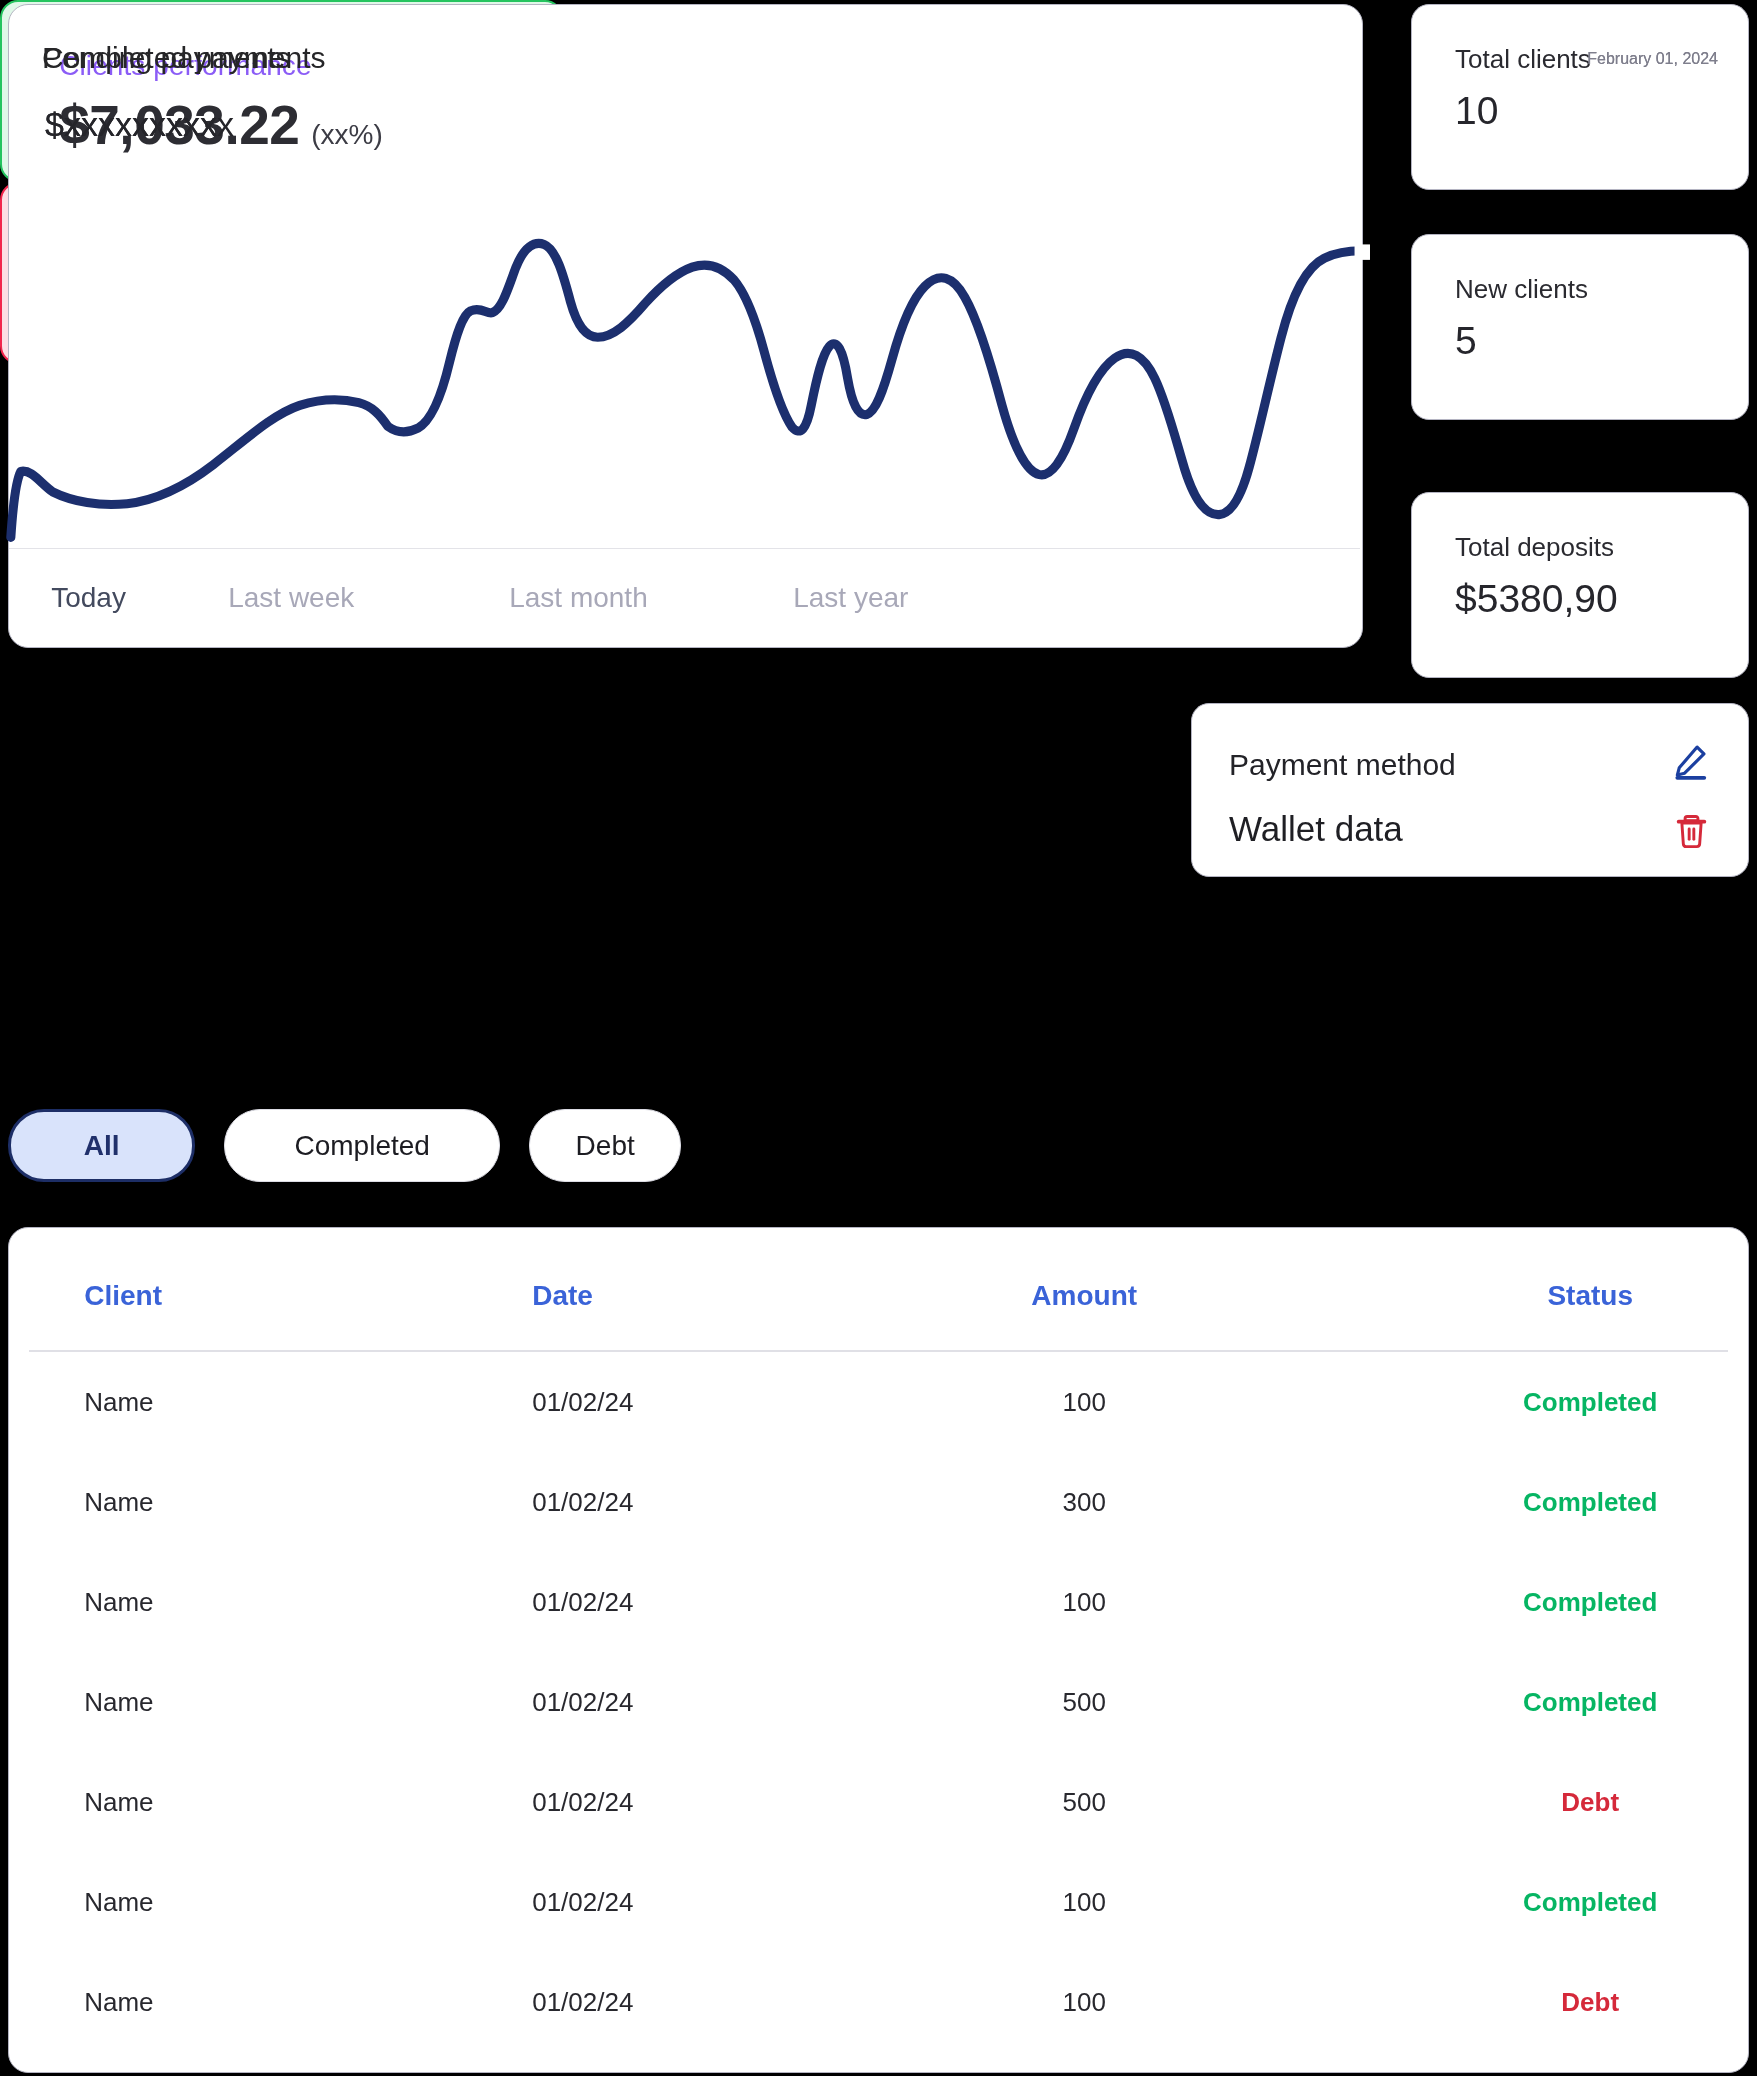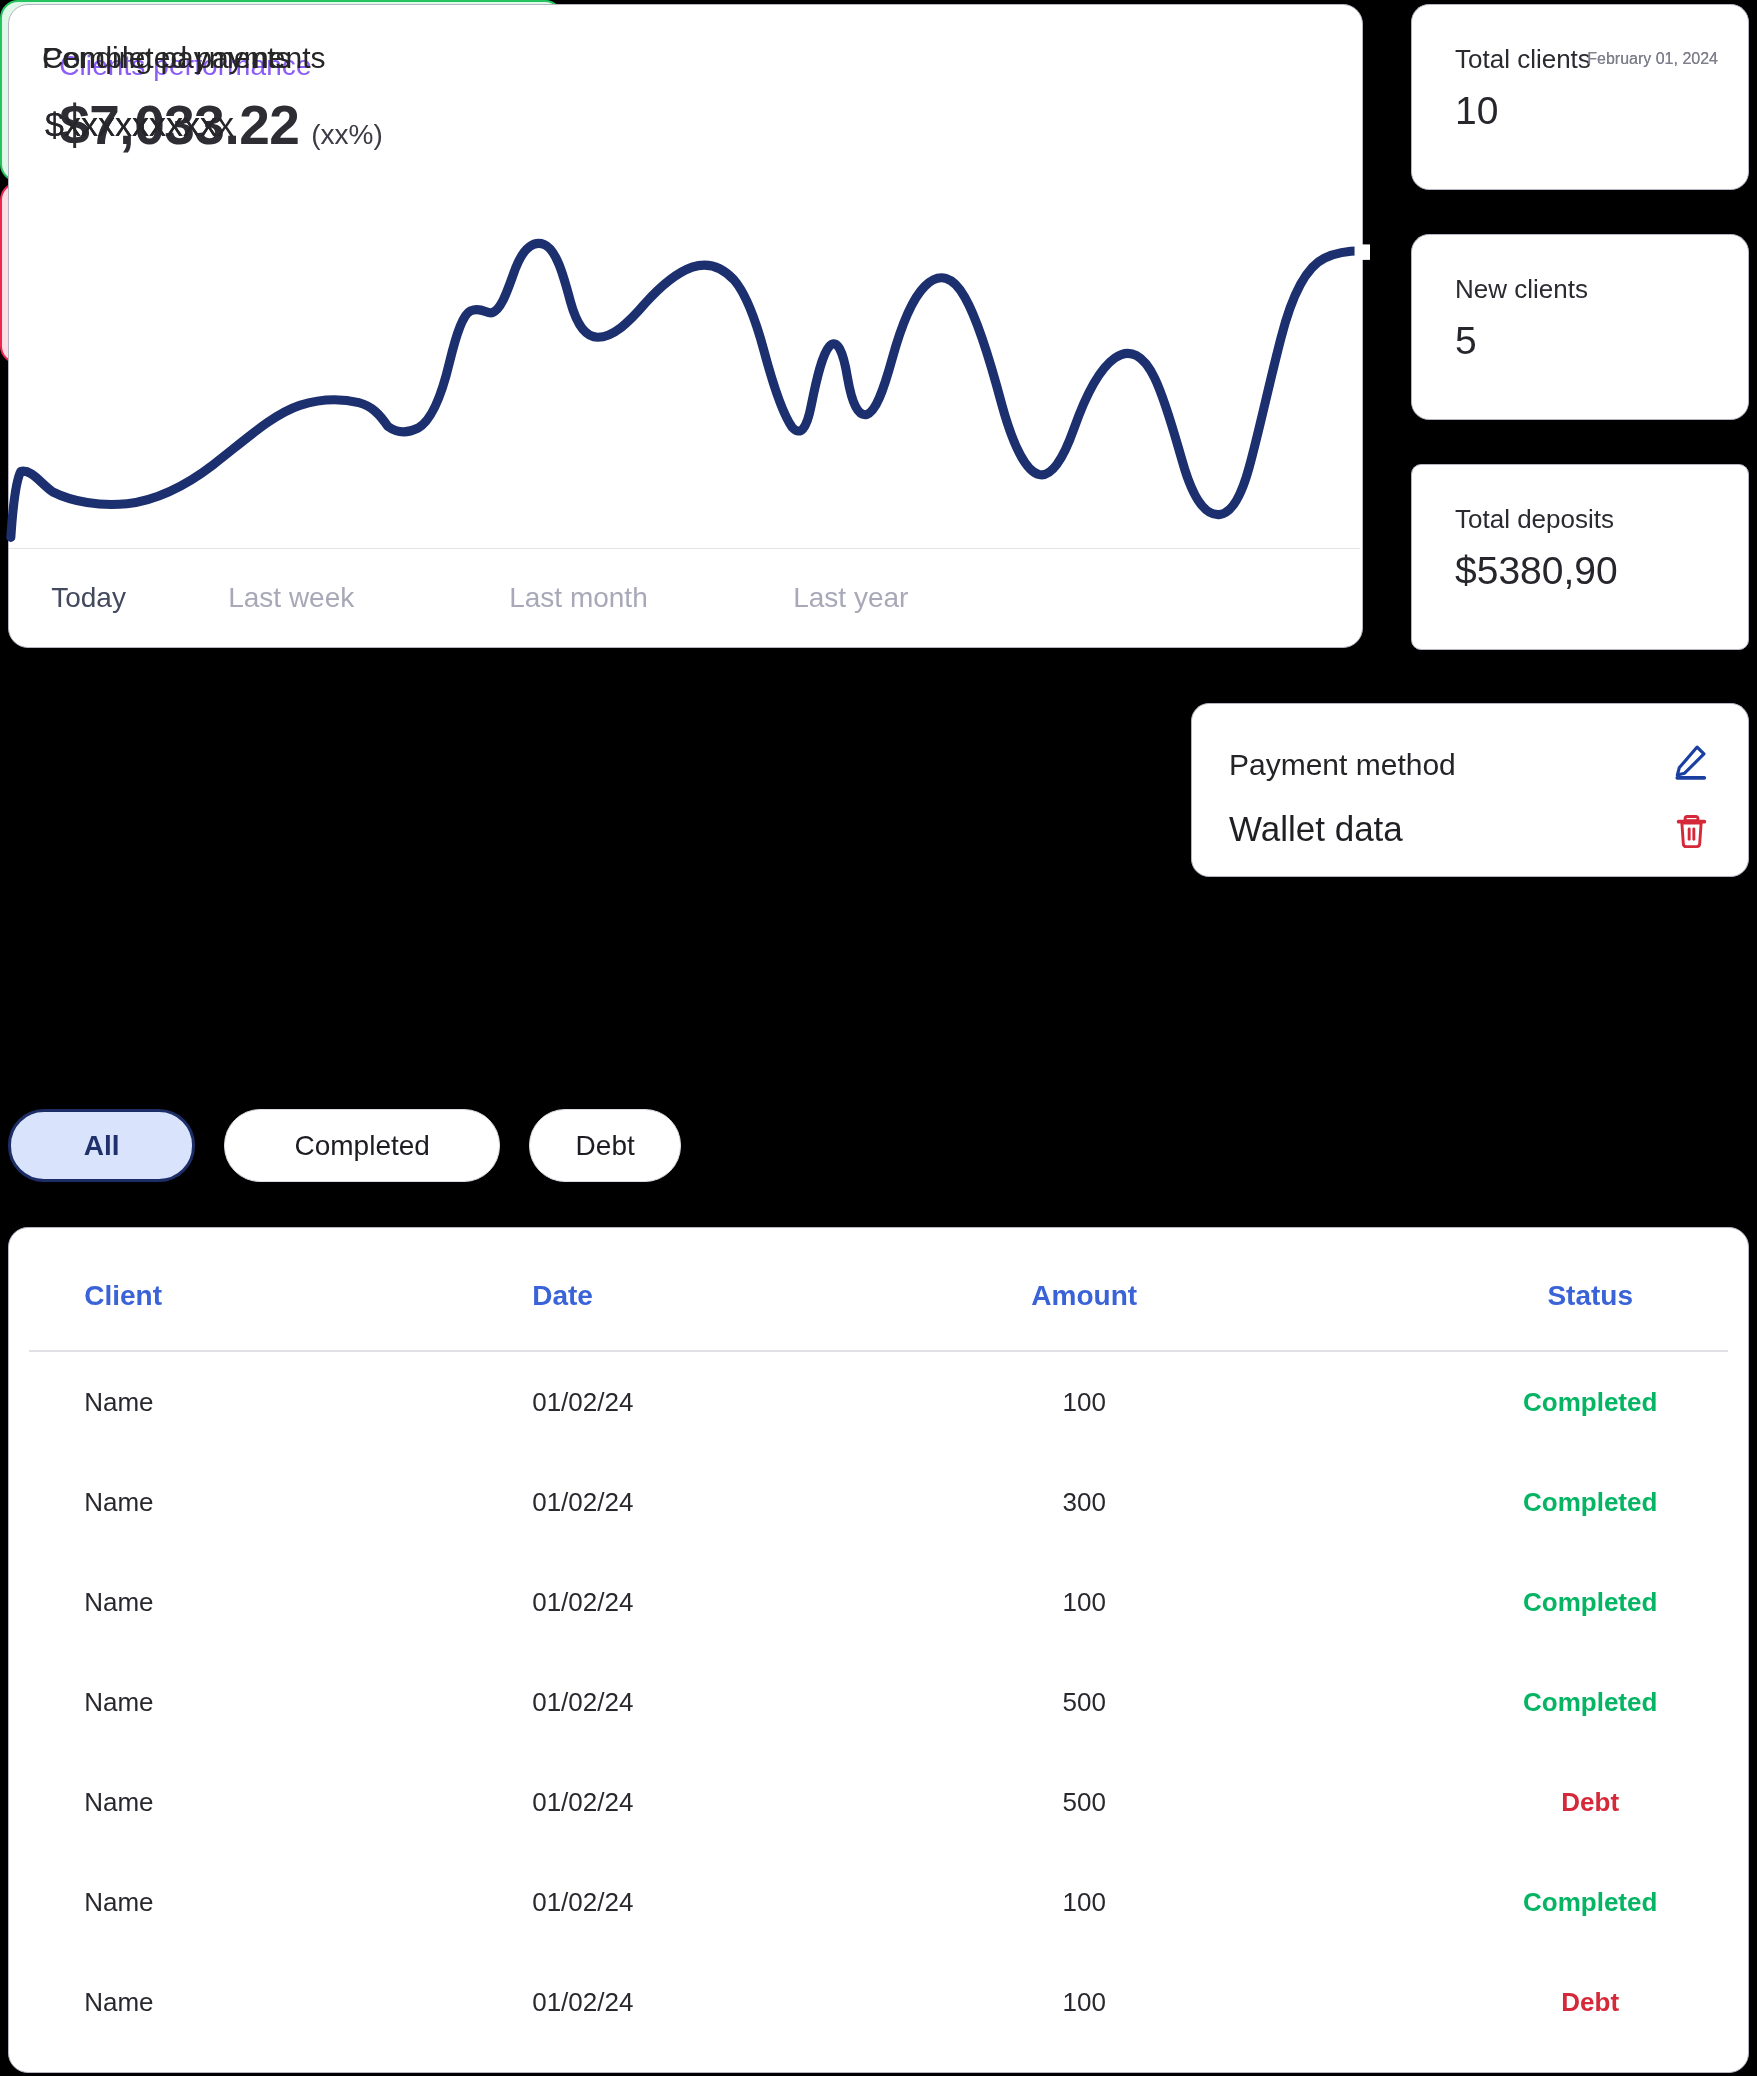--- a/index.html
+++ b/index.html
@@ -43,7 +43,7 @@
   .stat-card { left: 1411px; width: 338px; height: 186px; border-radius: 18px; }
   #stat-0 { top: 3.6px; }
   #stat-1 { top: 234px; }
-  #stat-2 { top: 464px; border-radius: 10px; }
+  #stat-2 { top: 492px; }
   .stat-label { position: absolute; left: 43px; top: 39px; font-size: 26px; color: #2a2a30; }
   .stat-value { position: absolute; left: 43px; top: 84px; font-size: 39px; font-weight: normal; color: #26262c; }
 

